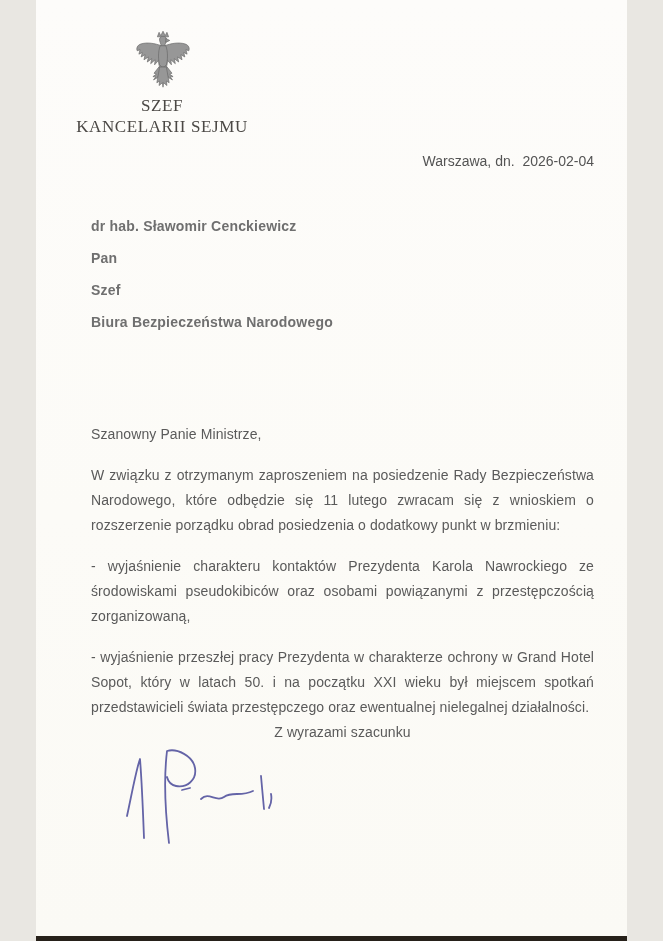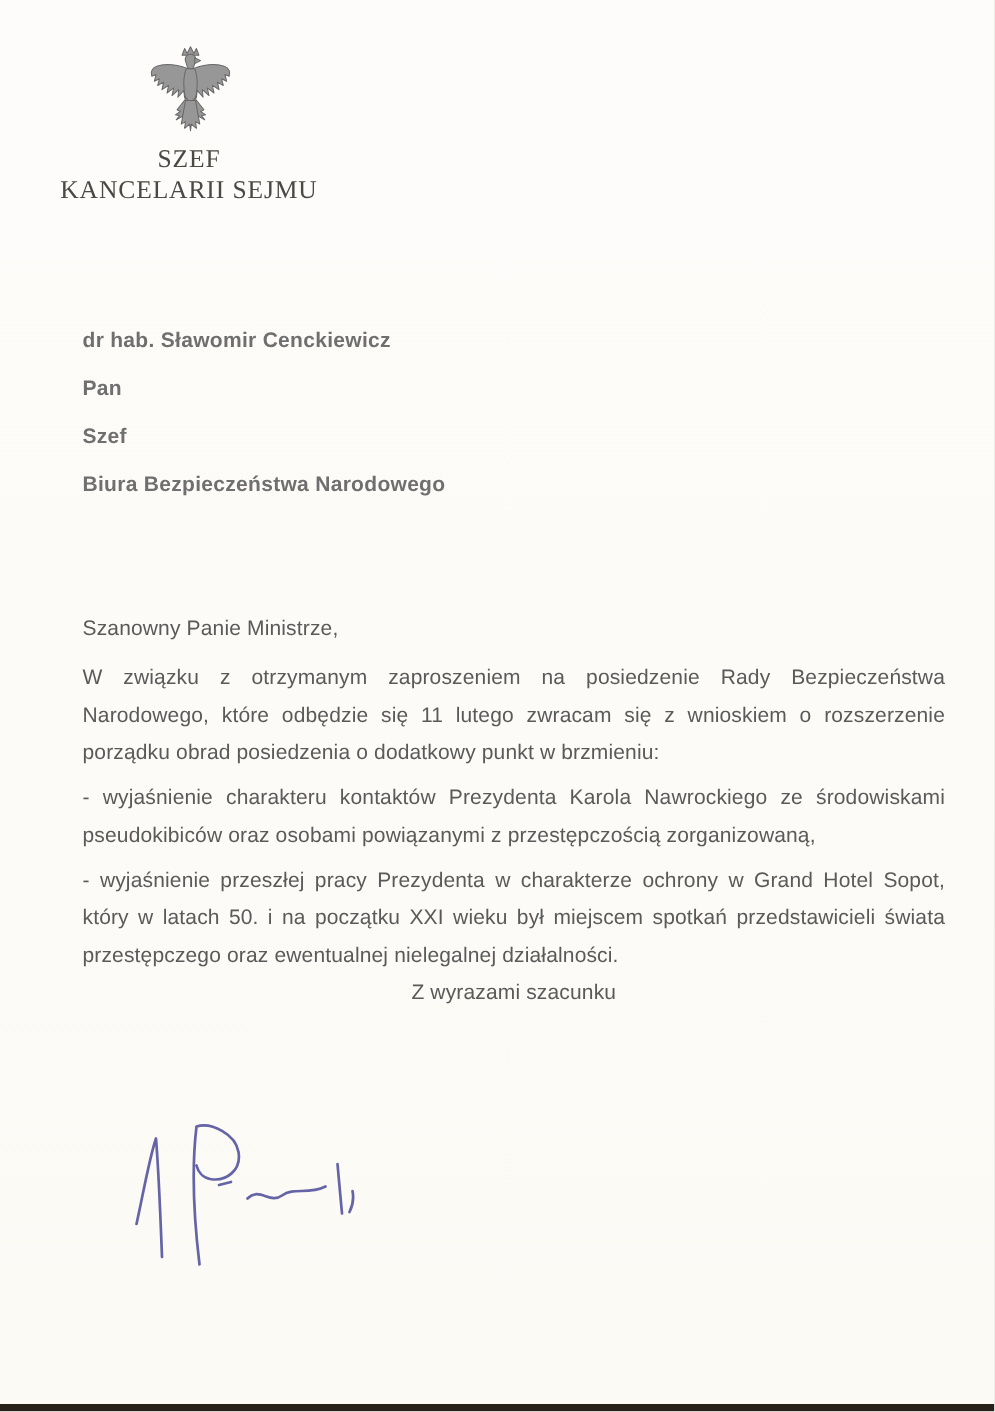--- a/index.html
+++ b/index.html
@@ -8,7 +8,7 @@
 
   .page {
     position: relative;
-    width: 663px;
+    width: 591px;
     height: 941px;
     margin: 0 auto;
     background: linear-gradient(180deg, #fdfcfa 0%, #fcfbf7 55%, #fbfaf5 100%);

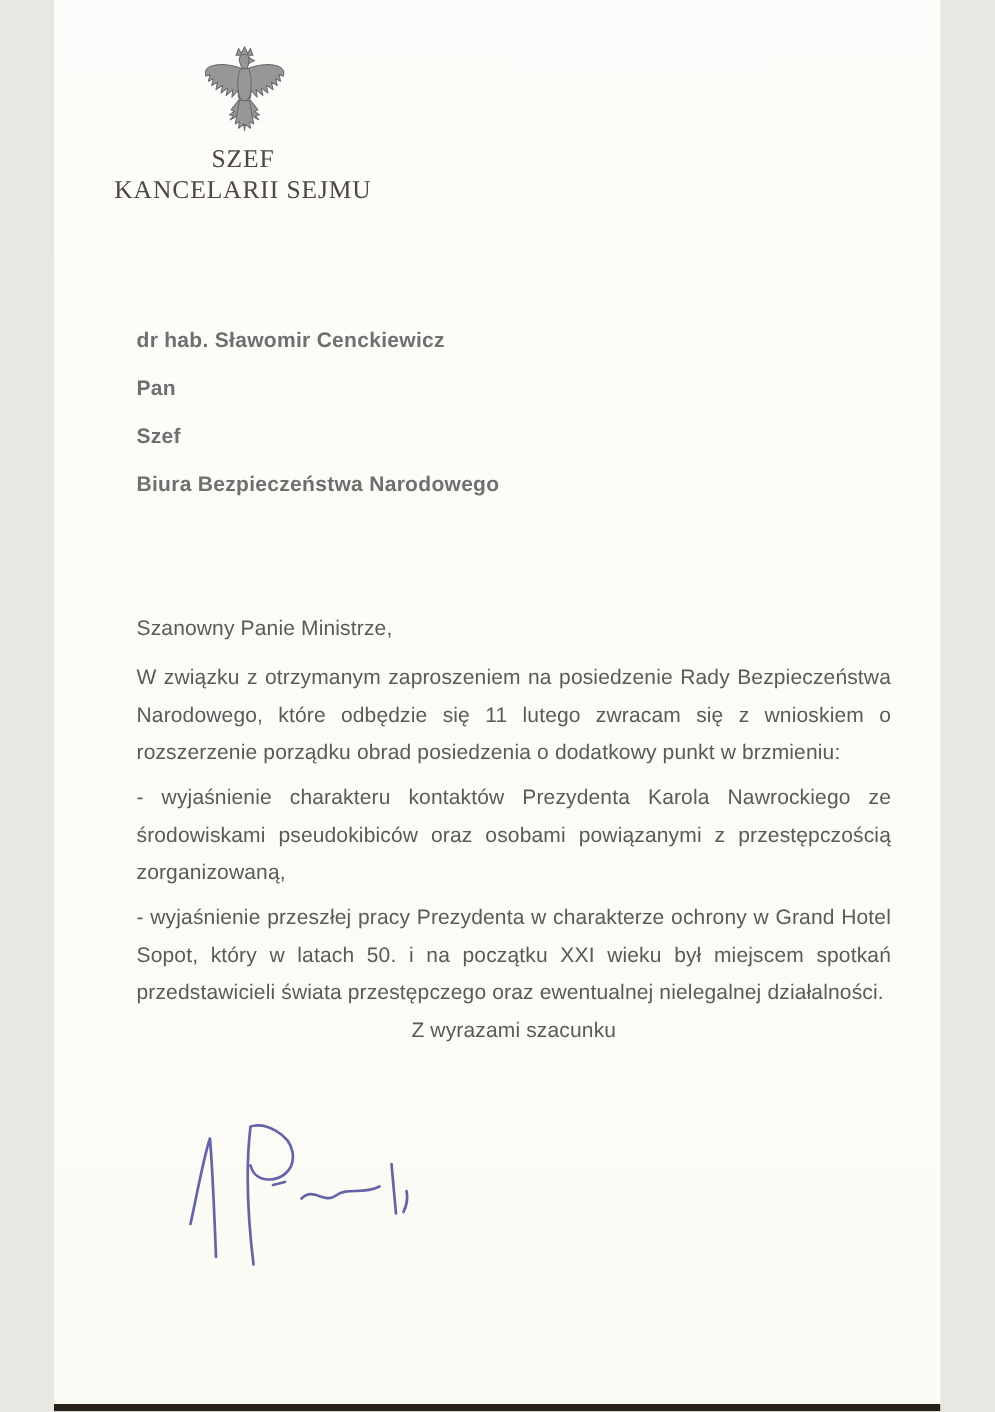--- a/index.html
+++ b/index.html
@@ -126,6 +126,7 @@
     <div>KANCELARII SEJMU</div>
   </div>
 
+  <div class="dateline">Warszawa, dn.  2026-02-04</div>
 
   <div class="addressee">
     <div class="addr">dr hab. Sławomir Cenckiewicz</div>

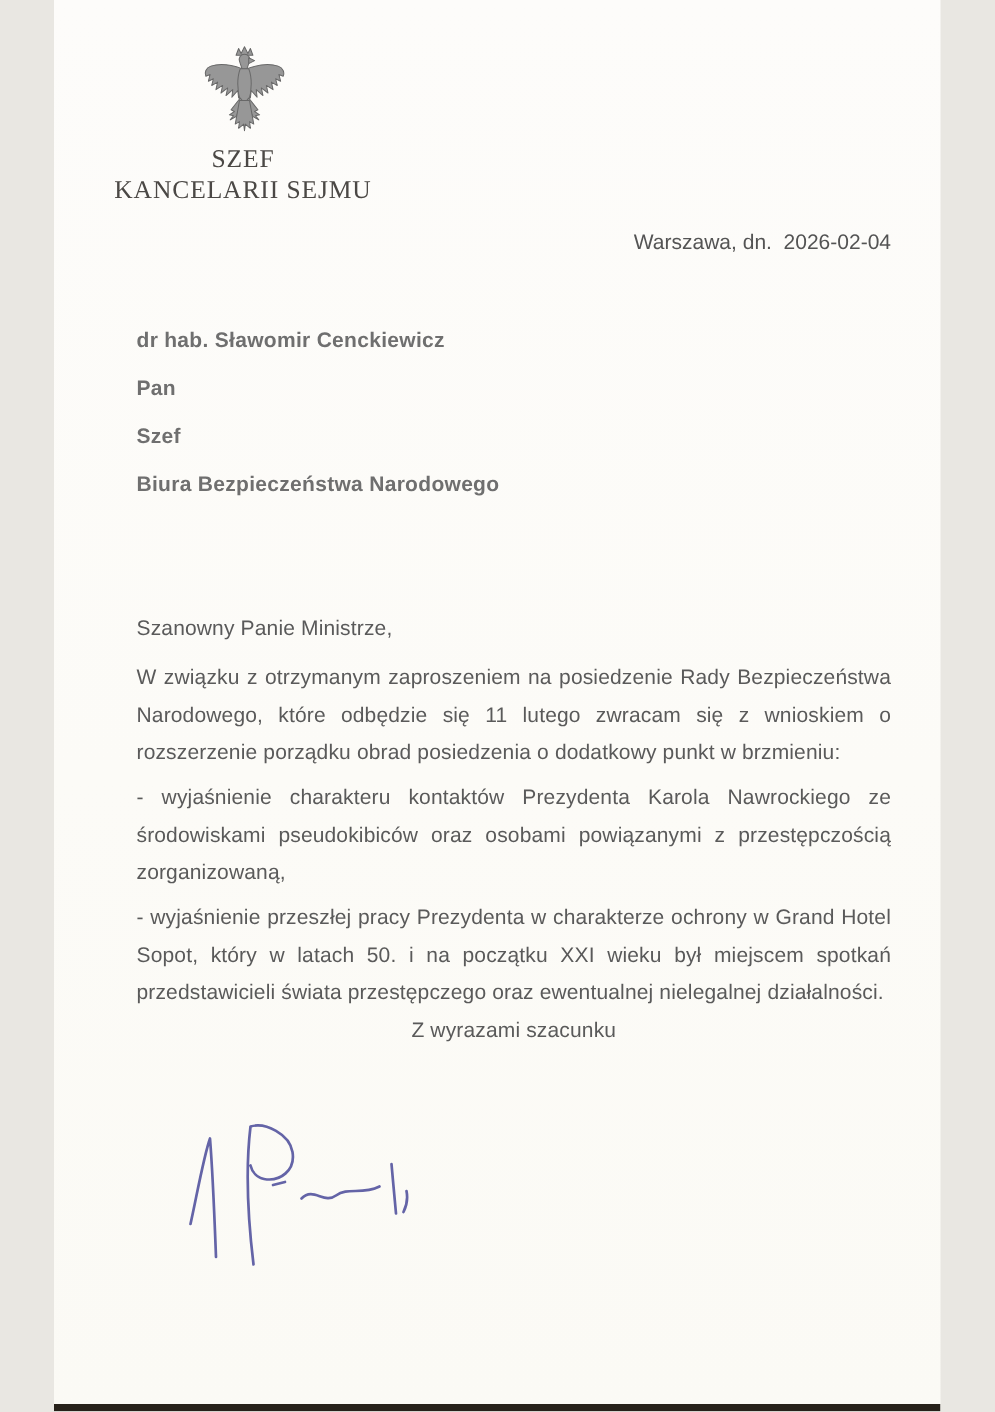--- a/index.html
+++ b/index.html
@@ -77,7 +77,7 @@
     color: #5a5a5a;
     letter-spacing: 0.1px;
   }
-  .letter-body p { margin: 0 0 5px 0; }
+  .letter-body p { margin: 16px 0 5px 0; }
   .letter-body p.salutation { margin-bottom: 8px; text-align: left; }
   .letter-body p.para { text-align: justify; }
   .letter-body p.tight { margin-bottom: 0; }

